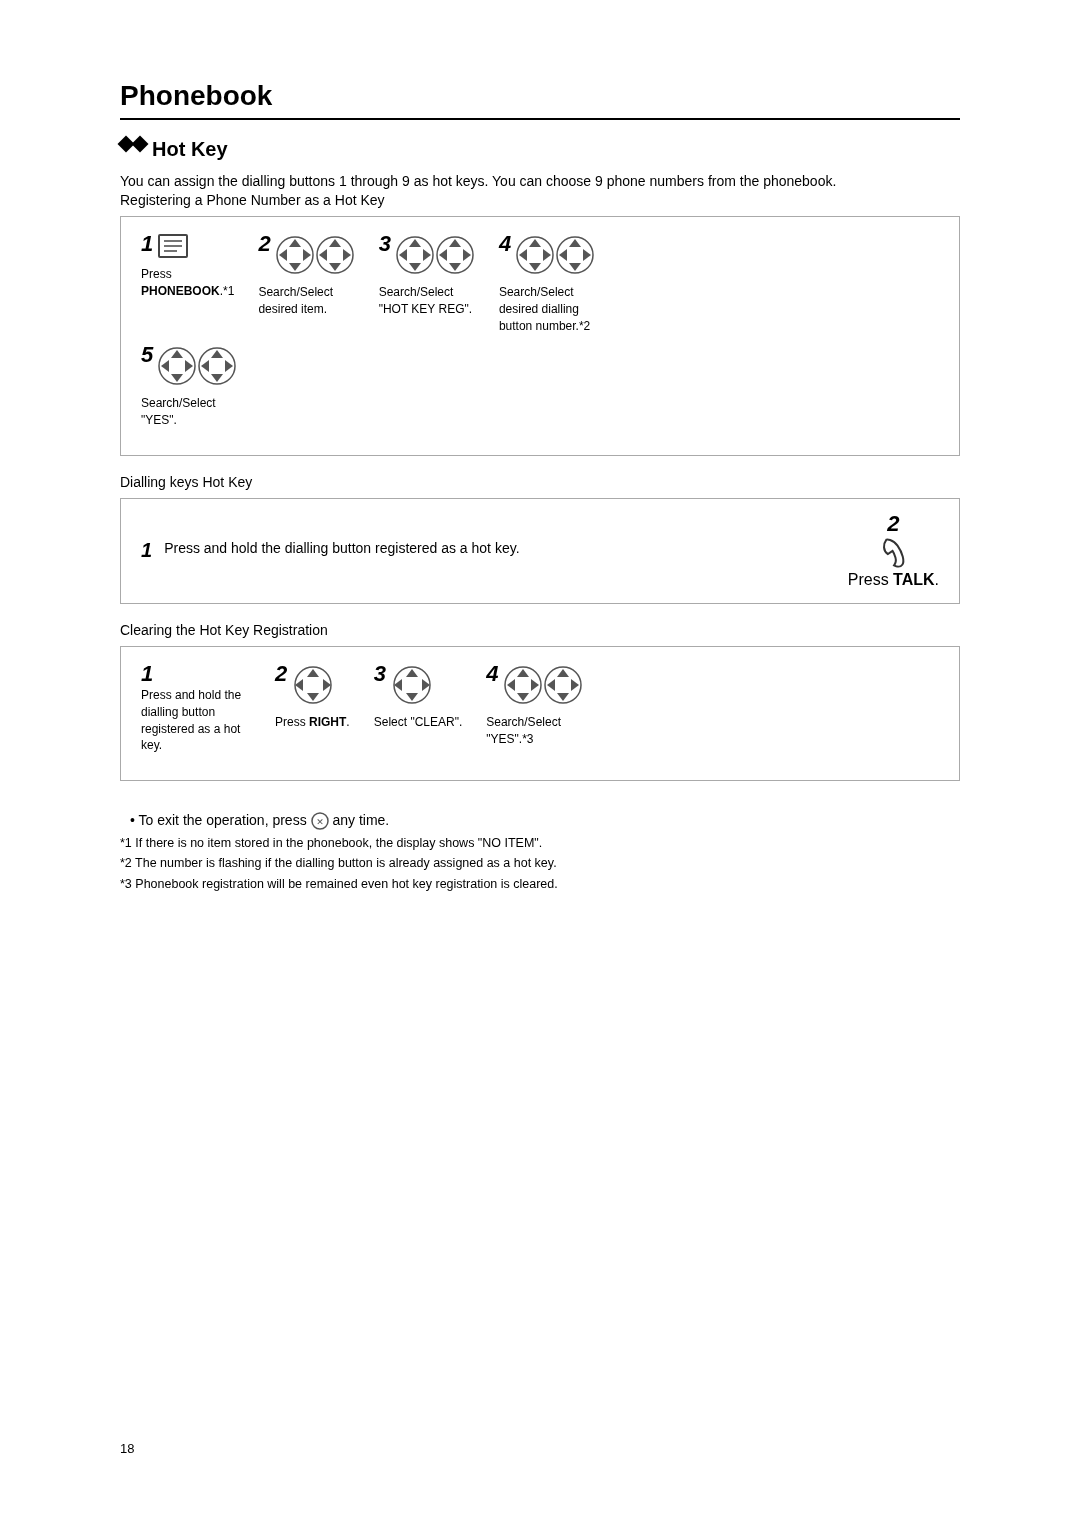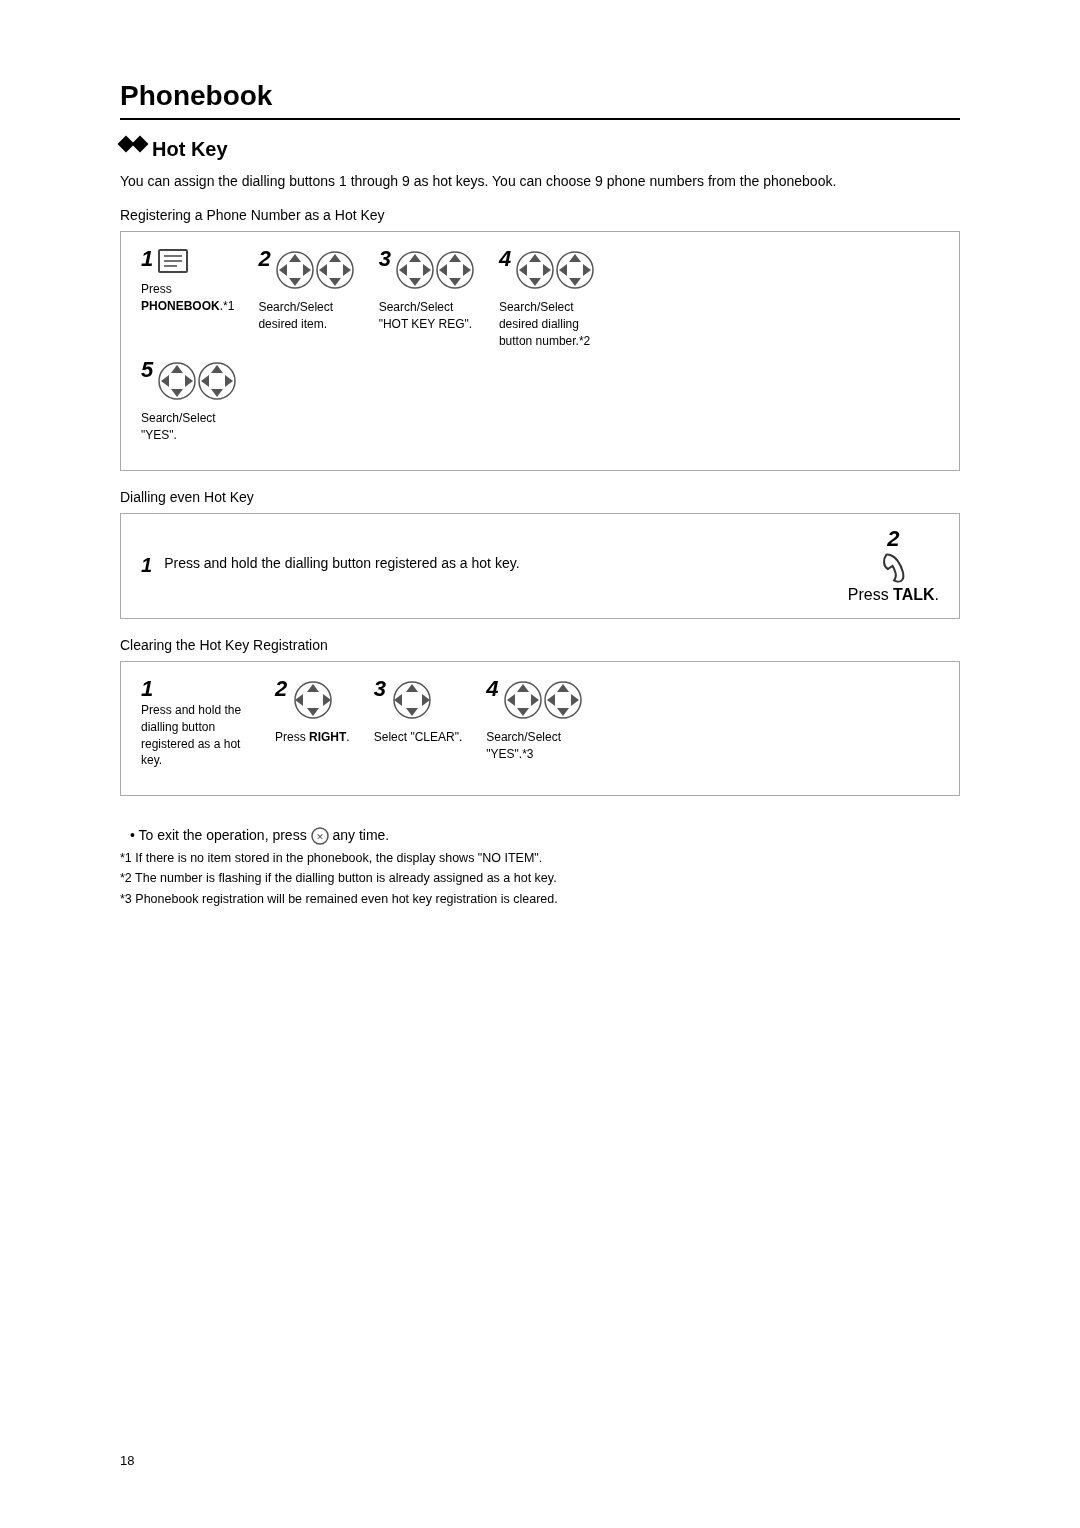--- a/index.html
+++ b/index.html
@@ -43,7 +43,7 @@
     }
 
     .intro-text {
-      margin-bottom: 15px;
+      margin-bottom: 0;
       line-height: 1.5;
     }
 

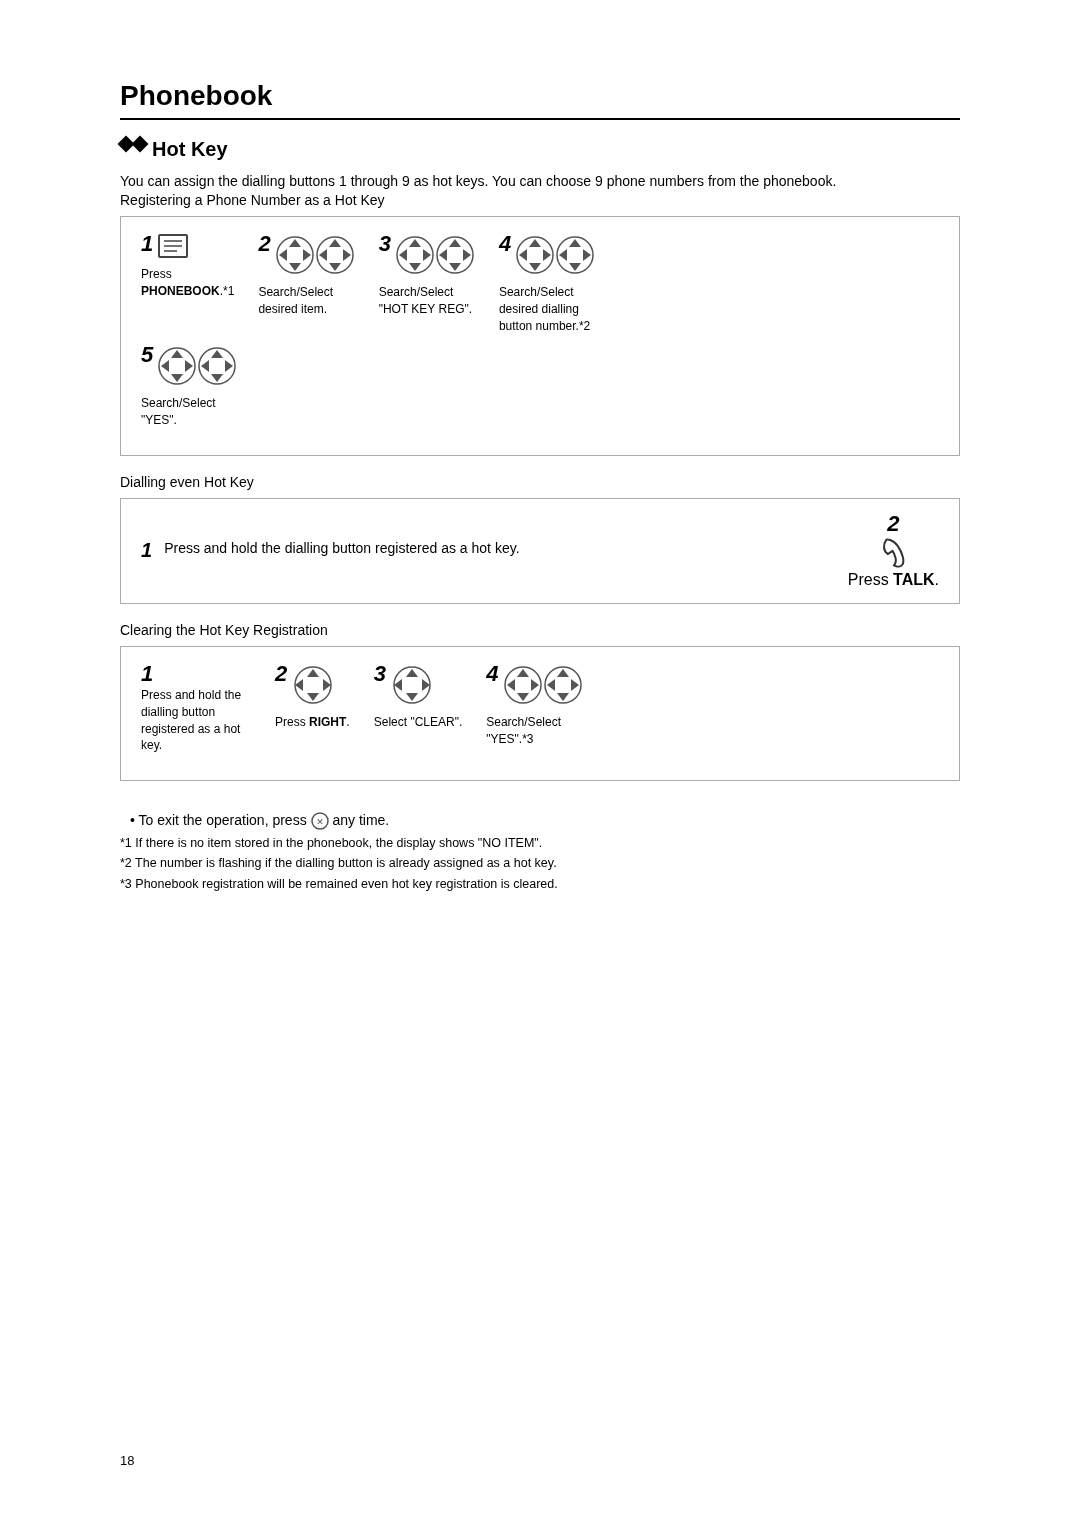--- a/index.html
+++ b/index.html
@@ -277,7 +277,7 @@
   </div>
 </div>
 
-<p class="subsection-title">Dialling even Hot Key</p>
+<p class="subsection-title">Dialling keys Hot Key</p>
 
 <div class="dialling-box">
   <div class="dialling-step1">

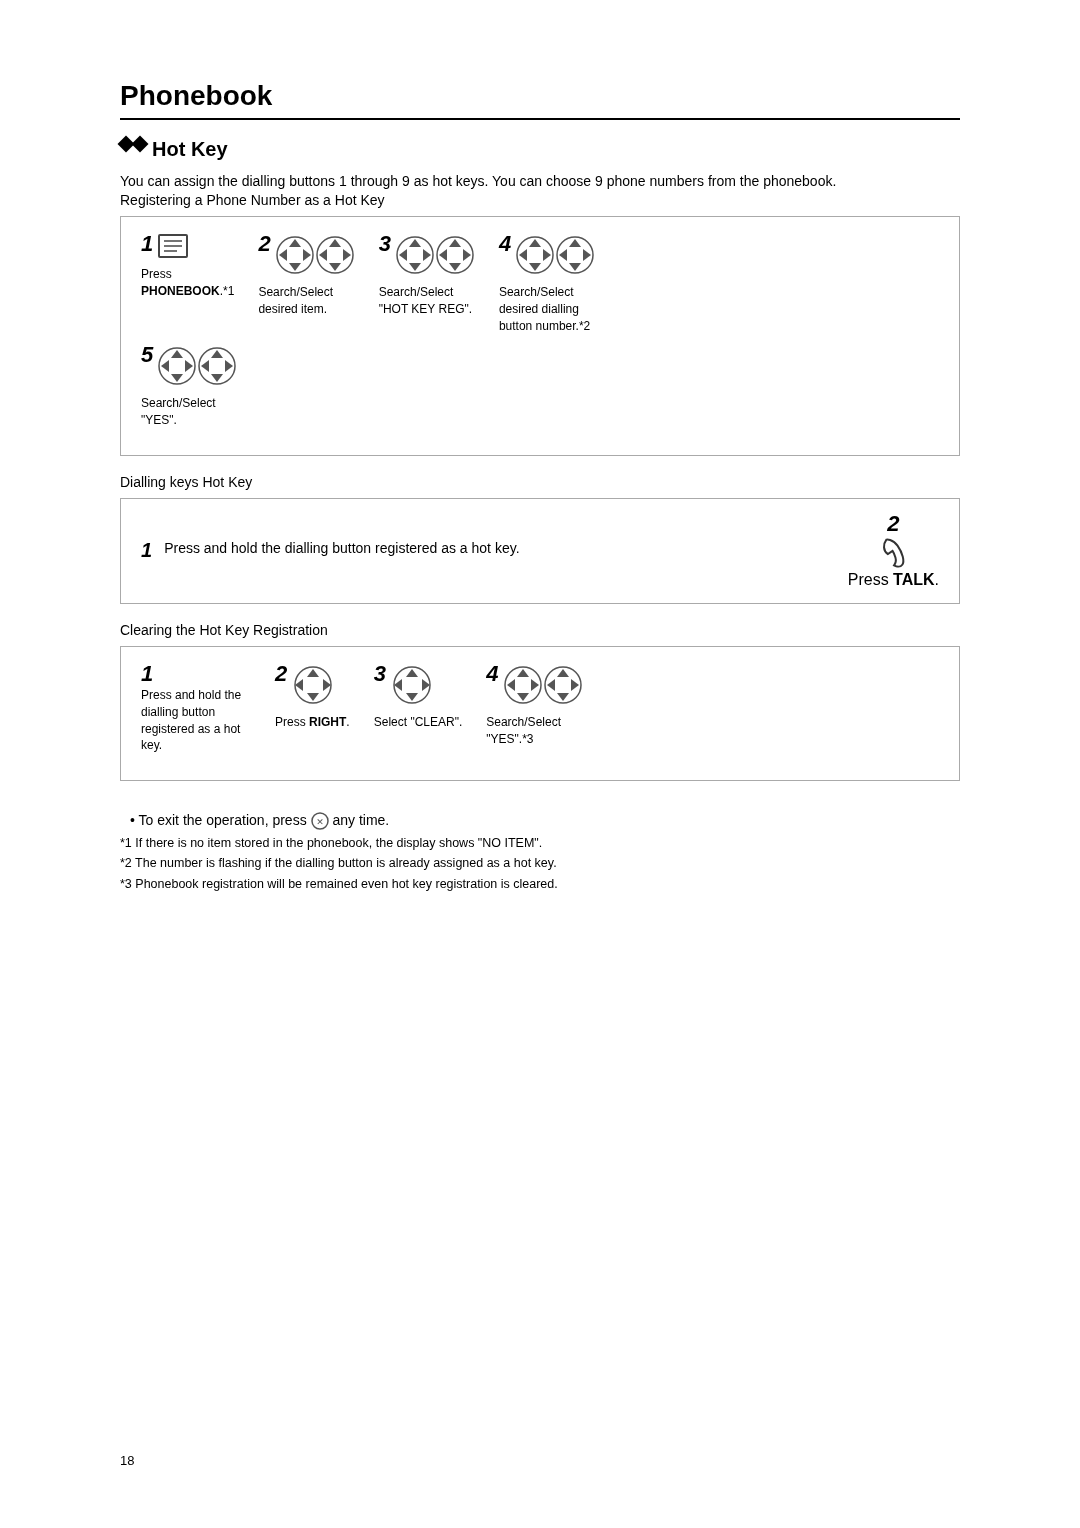--- a/index.html
+++ b/index.html
@@ -115,7 +115,7 @@
 
     .page-number {
       position: absolute;
-      bottom: 60px;
+      bottom: 72px;
       left: 120px;
       font-size: 13px;
     }

